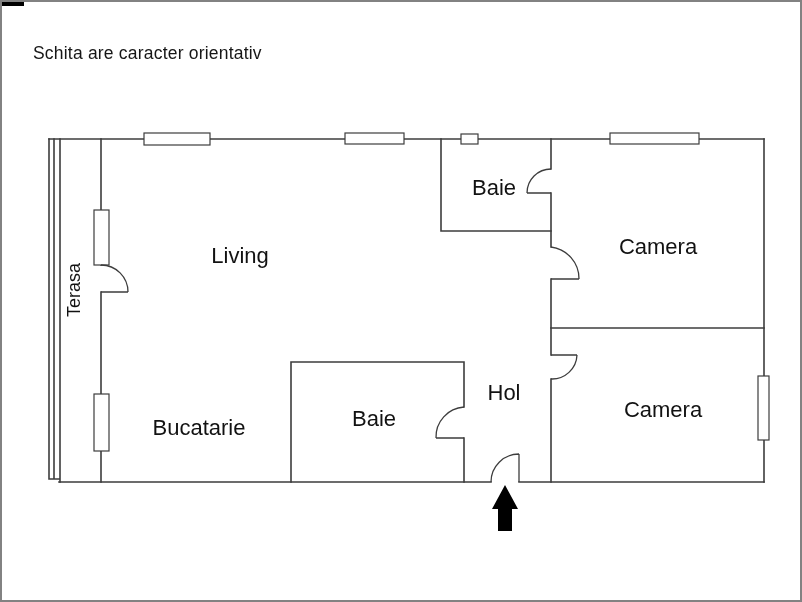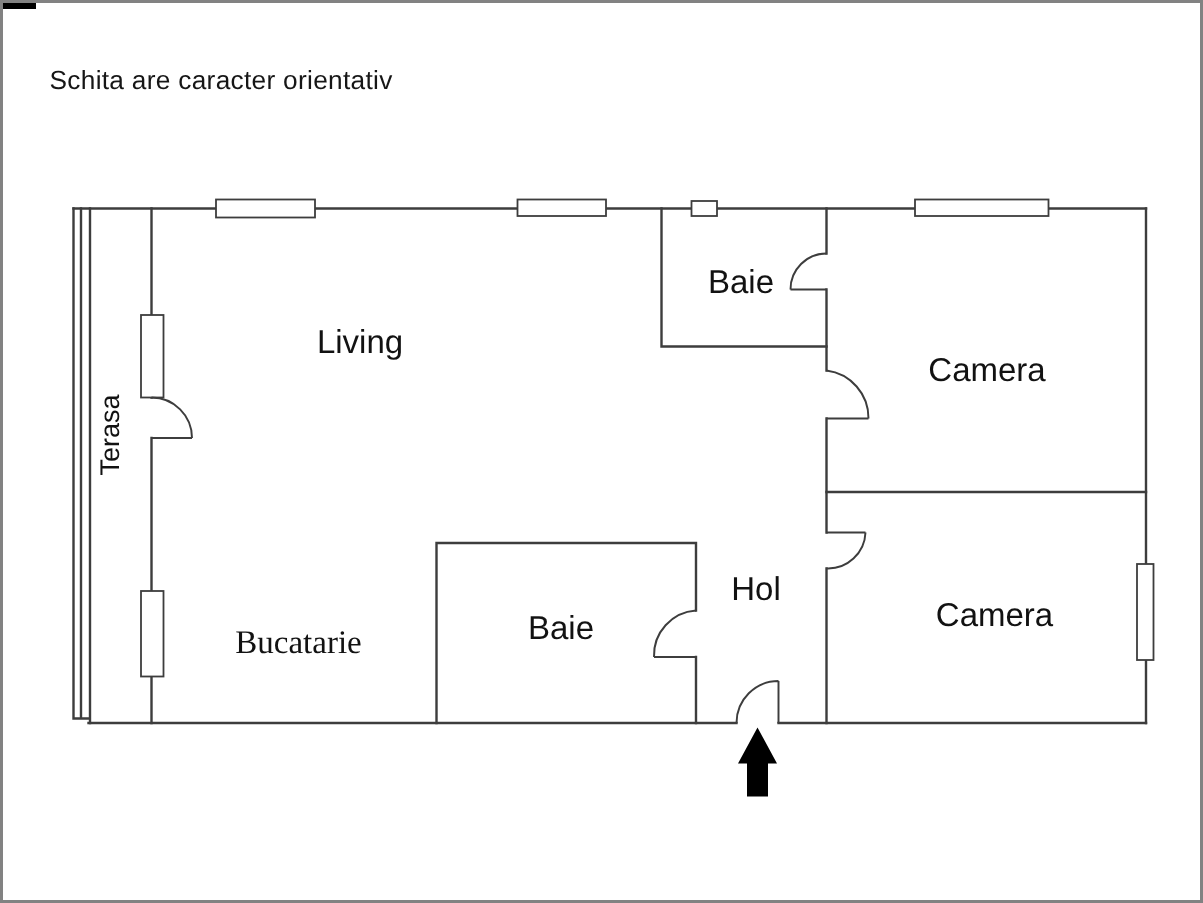--- a/index.html
+++ b/index.html
@@ -78,7 +78,7 @@
   </svg>
 
   <div class="room-label vertical" style="left:72px;top:288px;">Terasa</div>
-  <div class="room-label" style="left:238px;top:226px;">Living</div>
+  <div class="room-label" style="left:238px;top:254px;">Living</div>
   <div class="room-label" style="left:492px;top:186px;">Baie</div>
   <div class="room-label" style="left:656px;top:245px;">Camera</div>
   <div class="room-label" style="left:661px;top:408px;">Camera</div>

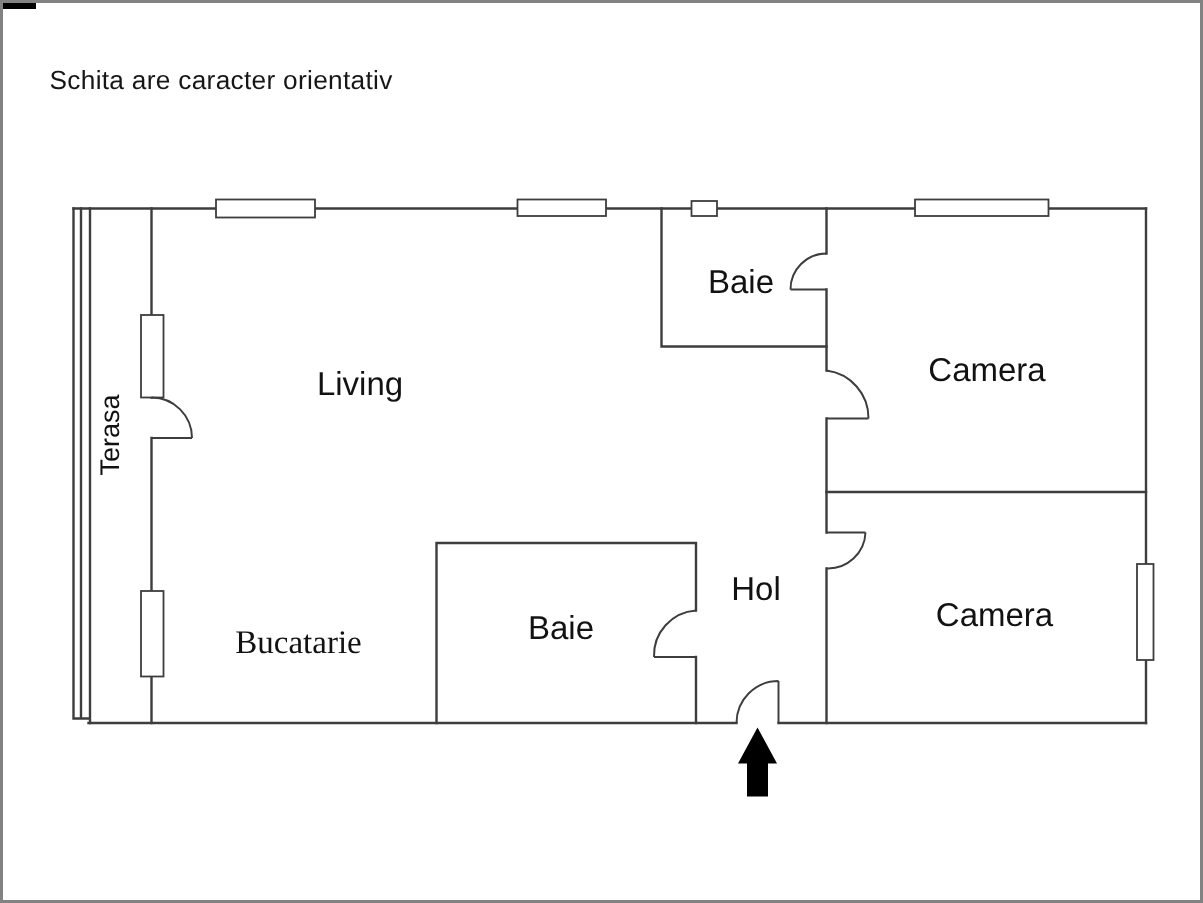--- a/index.html
+++ b/index.html
@@ -82,7 +82,7 @@
   <div class="room-label" style="left:492px;top:186px;">Baie</div>
   <div class="room-label" style="left:656px;top:245px;">Camera</div>
   <div class="room-label" style="left:661px;top:408px;">Camera</div>
-  <div class="room-label" style="left:197px;top:426px;font-family:Liberation Serif, serif;">Bucatarie</div>
+  <div class="room-label" style="left:197px;top:426px;">Bucatarie</div>
   <div class="room-label" style="left:372px;top:417px;">Baie</div>
   <div class="room-label" style="left:502px;top:391px;">Hol</div>
 

